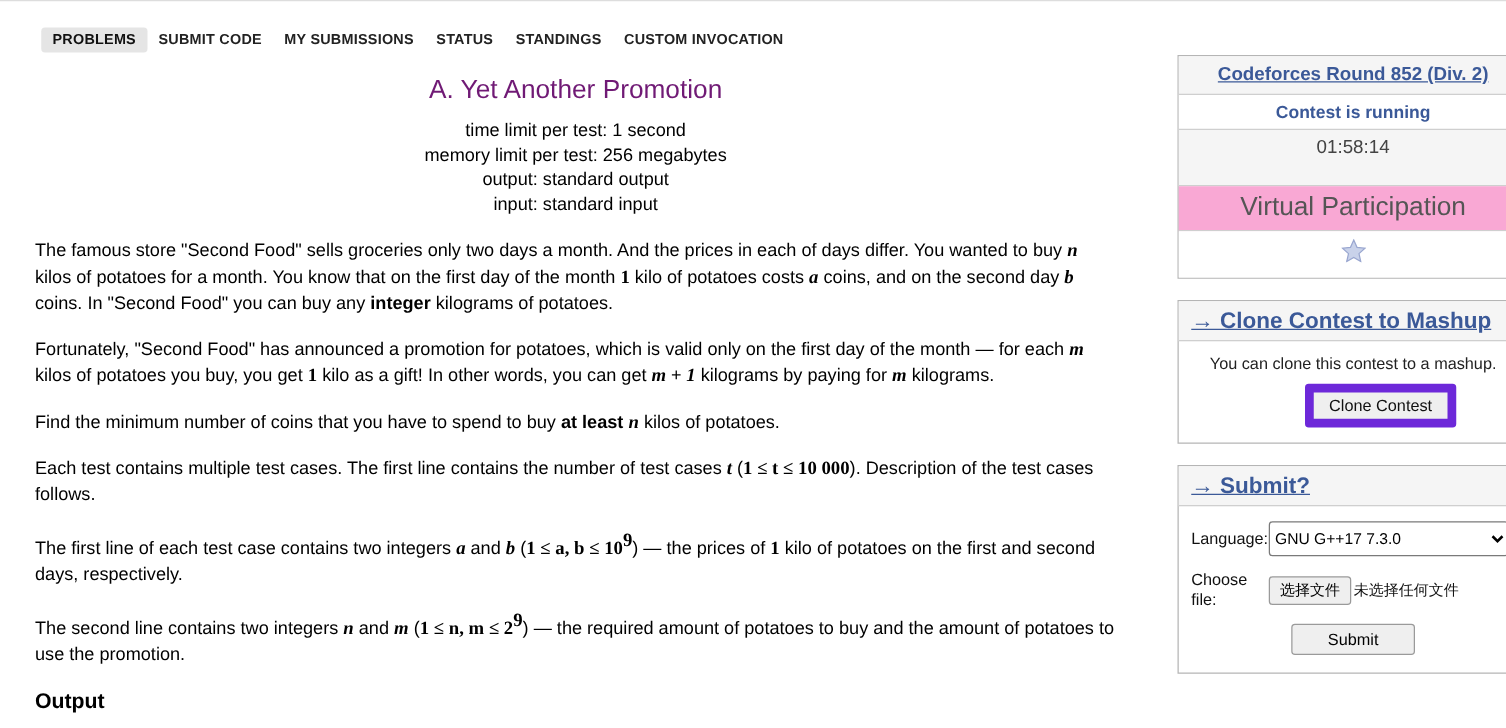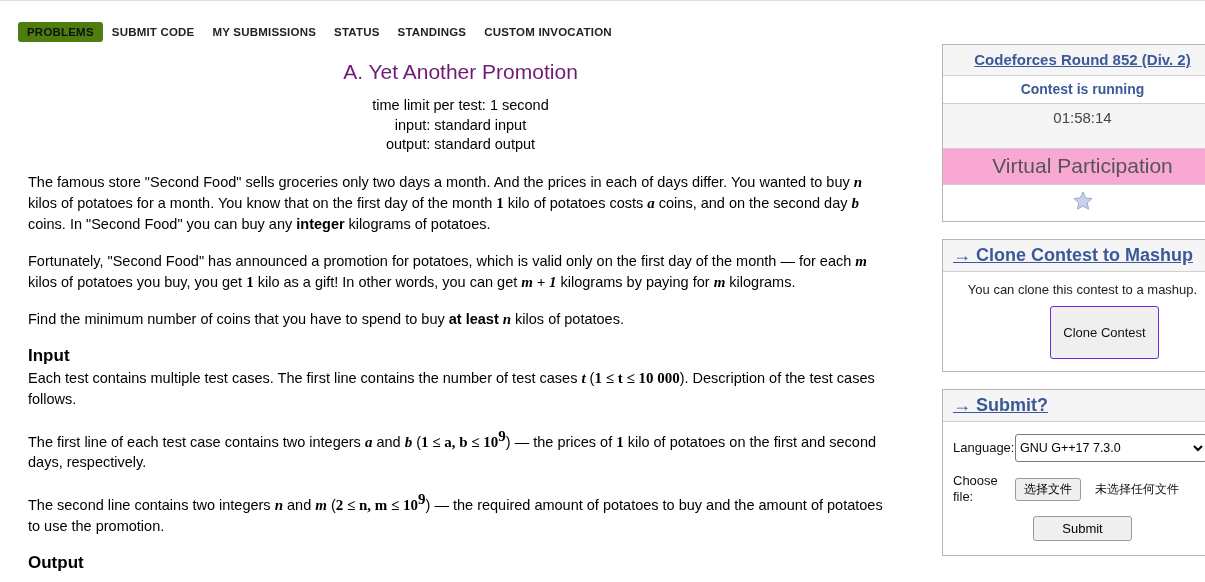--- a/index.html
+++ b/index.html
@@ -41,9 +41,10 @@
     white-space: nowrap;
   }
   .nav-item.active {
-    background: #4d7c0f;
+    background: #e5e5e5;
     border-radius: 3px;
     color: #111111;
+    margin-left: 15px;
   }
   
   .problem {

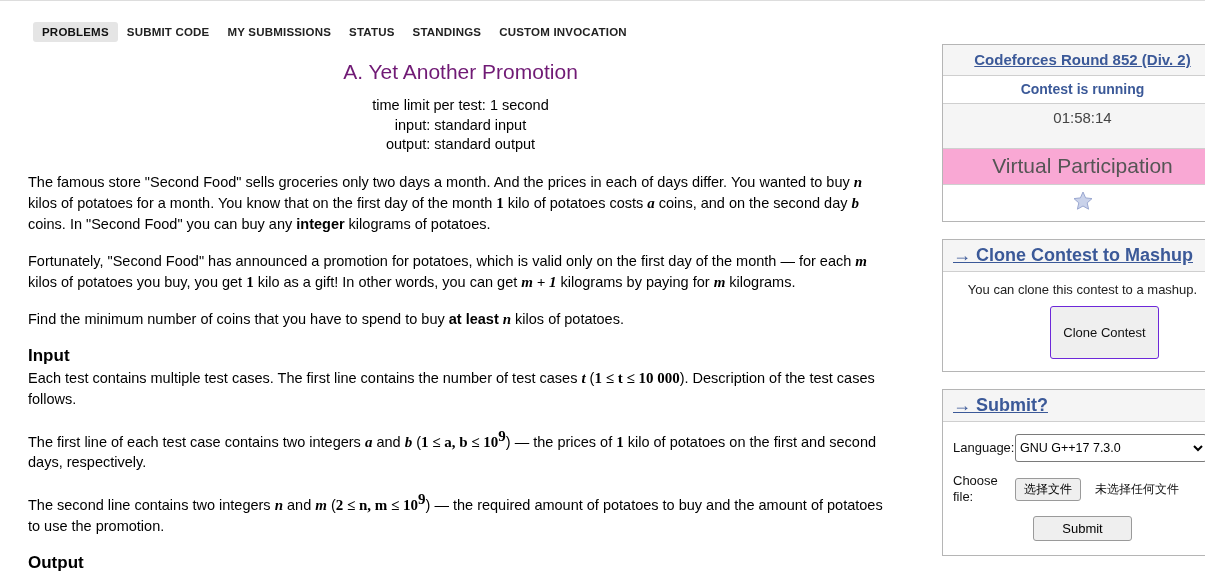--- a/index.html
+++ b/index.html
@@ -248,6 +248,7 @@
 
   <div class="limits">
     <div>time limit per test: 1 second</div>
+    <div>memory limit per test: 256 megabytes</div>
     <div>input: standard input</div>
     <div>output: standard output</div>
   </div>

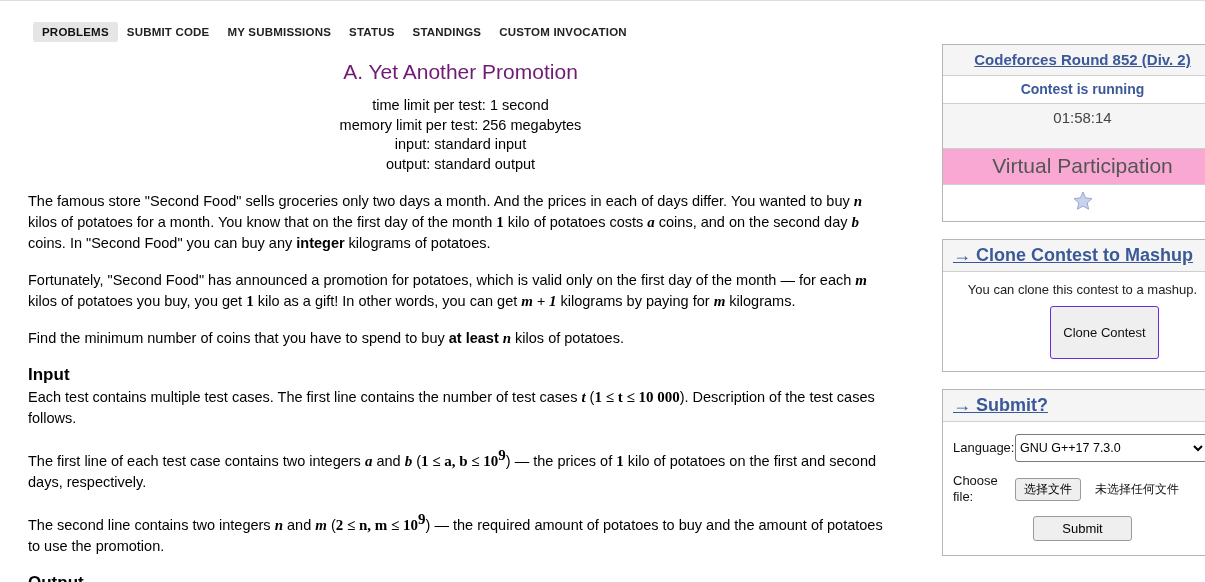--- a/index.html
+++ b/index.html
@@ -249,8 +249,8 @@
   <div class="limits">
     <div>time limit per test: 1 second</div>
     <div>memory limit per test: 256 megabytes</div>
+    <div>output: standard output</div>
     <div>input: standard input</div>
-    <div>output: standard output</div>
   </div>
 
   <div class="body-text">

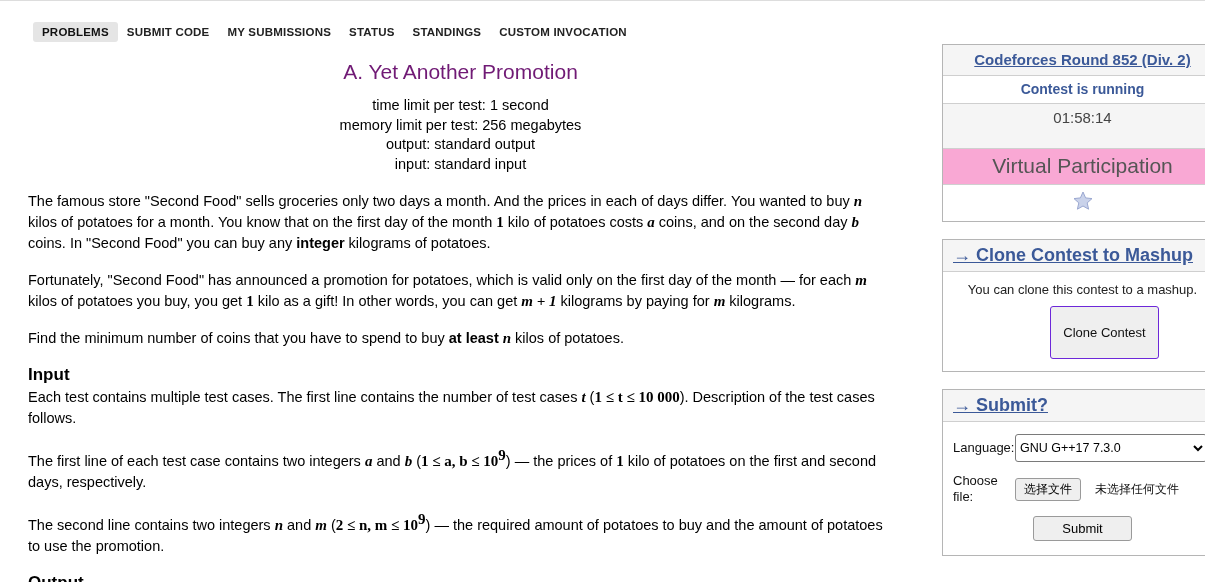--- a/index.html
+++ b/index.html
@@ -170,9 +170,9 @@
   .btn {
     font-family: "Liberation Sans", sans-serif;
     font-size: 13px;
-    padding: 18px 12px;
+    padding: 3px 12px;
     background: #efefef;
-    border: 1px solid #6d28d9;
+    border: 7px solid #6d28d9;
     border-radius: 3px;
     color: #111;
     cursor: pointer;

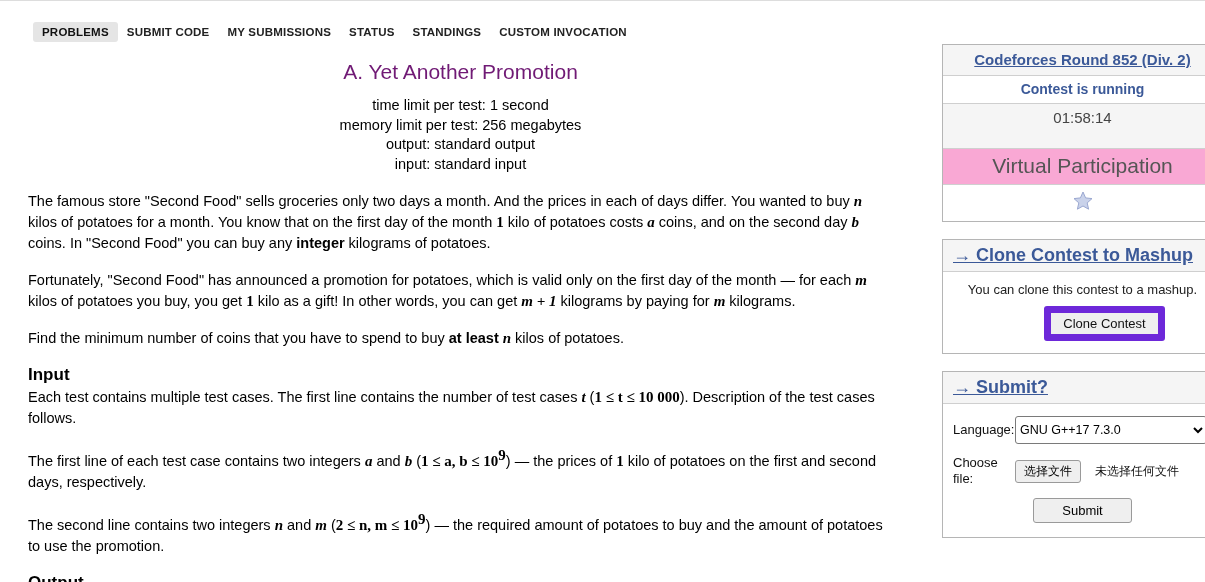--- a/index.html
+++ b/index.html
@@ -261,7 +261,6 @@
     <p><span>Find the minimum number of coins that you have to spend to buy </span><b class="inline-strong">at least </b><span class="mathvar">n</span><span> kilos of potatoes.</span></p>
   </div>
 
-  <div class="sec-head">Input</div>
   <div class="sec-body"><span>Each test contains multiple test cases. The first line contains the number of test cases </span><span class="mathvar">t</span><span> (</span><span class="mathnum">1 ≤ t ≤ 10 000</span><span>). Description of the test cases follows.</span></div>
 
   <div class="sec-body"><span>The first line of each test case contains two integers </span><span class="mathvar">a</span><span> and </span><span class="mathvar">b</span><span> (</span><span class="mathnum">1 ≤ a, b ≤ 10</span><sup class="mathnum">9</sup><span>) — the prices of </span><span class="mathnum">1</span><span> kilo of potatoes on the first and second days, respectively.</span></div>

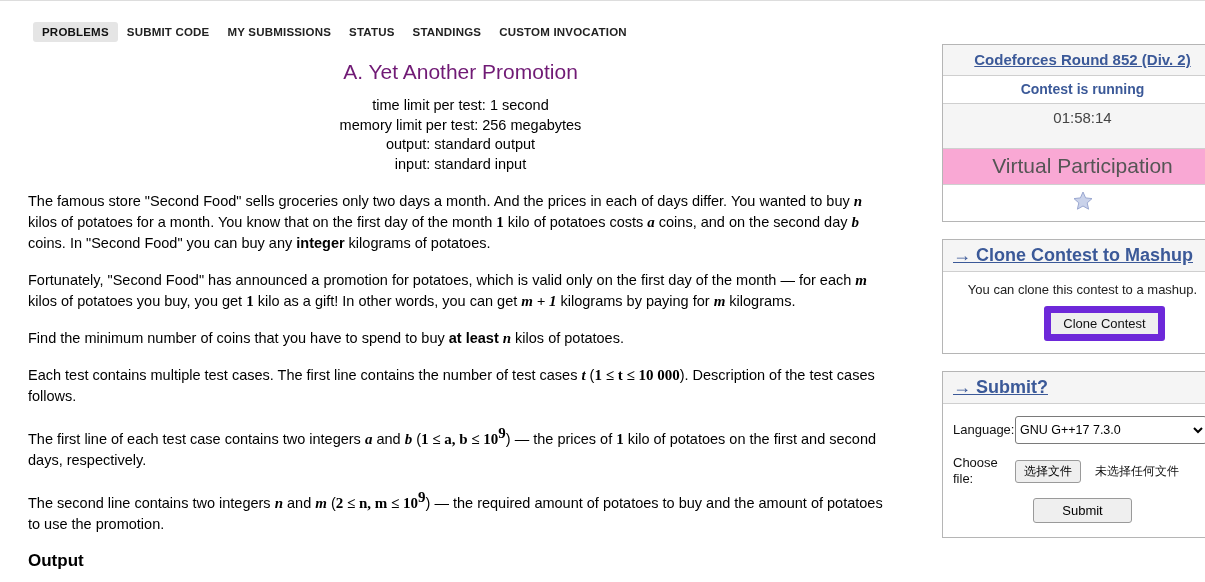--- a/index.html
+++ b/index.html
@@ -203,7 +203,7 @@
     border-radius: 3px;
     background: #ffffff;
   }
-  .file-row { display: flex; align-items: center; gap: 14px; }
+  .file-row { display: flex; align-items: center; gap: 2px; }
   .file-btn {
     font-family: "Liberation Sans", sans-serif;
     font-size: 12px;

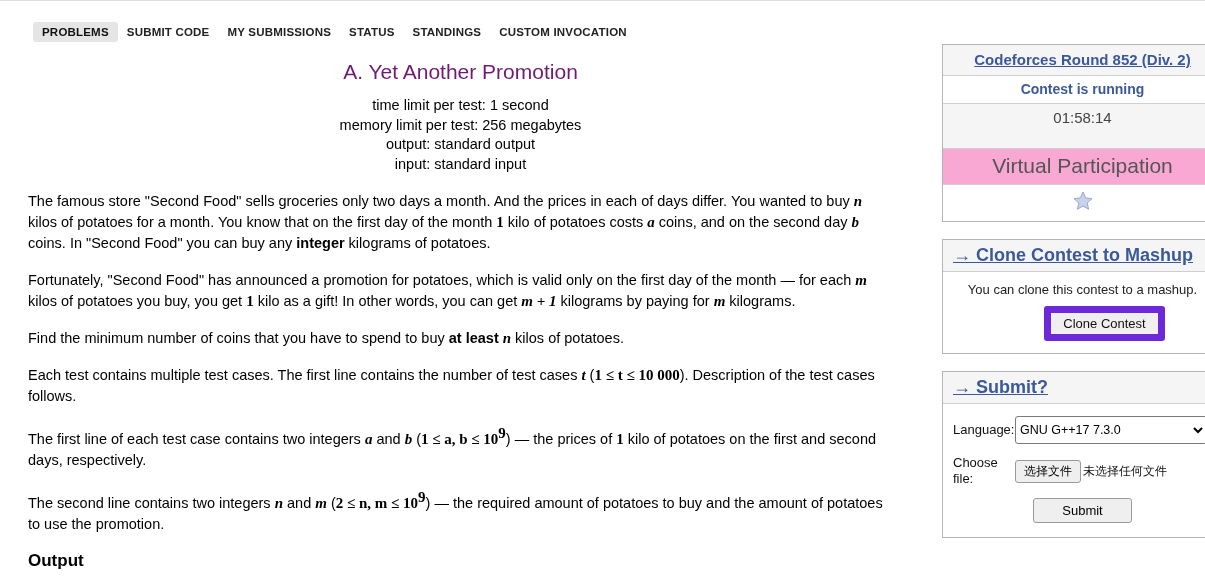--- a/index.html
+++ b/index.html
@@ -265,7 +265,7 @@
 
   <div class="sec-body"><span>The first line of each test case contains two integers </span><span class="mathvar">a</span><span> and </span><span class="mathvar">b</span><span> (</span><span class="mathnum">1 ≤ a, b ≤ 10</span><sup class="mathnum">9</sup><span>) — the prices of </span><span class="mathnum">1</span><span> kilo of potatoes on the first and second days, respectively.</span></div>
 
-  <div class="sec-body"><span>The second line contains two integers </span><span class="mathvar">n</span><span> and </span><span class="mathvar">m</span><span> (</span><span class="mathnum">2 ≤ n, m ≤ 10</span><sup class="mathnum">9</sup><span>) — the required amount of potatoes to buy and the amount of potatoes to use the promotion.</span></div>
+  <div class="sec-body"><span>The second line contains two integers </span><span class="mathvar">n</span><span> and </span><span class="mathvar">m</span><span> (</span><span class="mathnum">1 ≤ n, m ≤ 2</span><sup class="mathnum">9</sup><span>) — the required amount of potatoes to buy and the amount of potatoes to use the promotion.</span></div>
 
   <div class="sec-head">Output</div>
 

